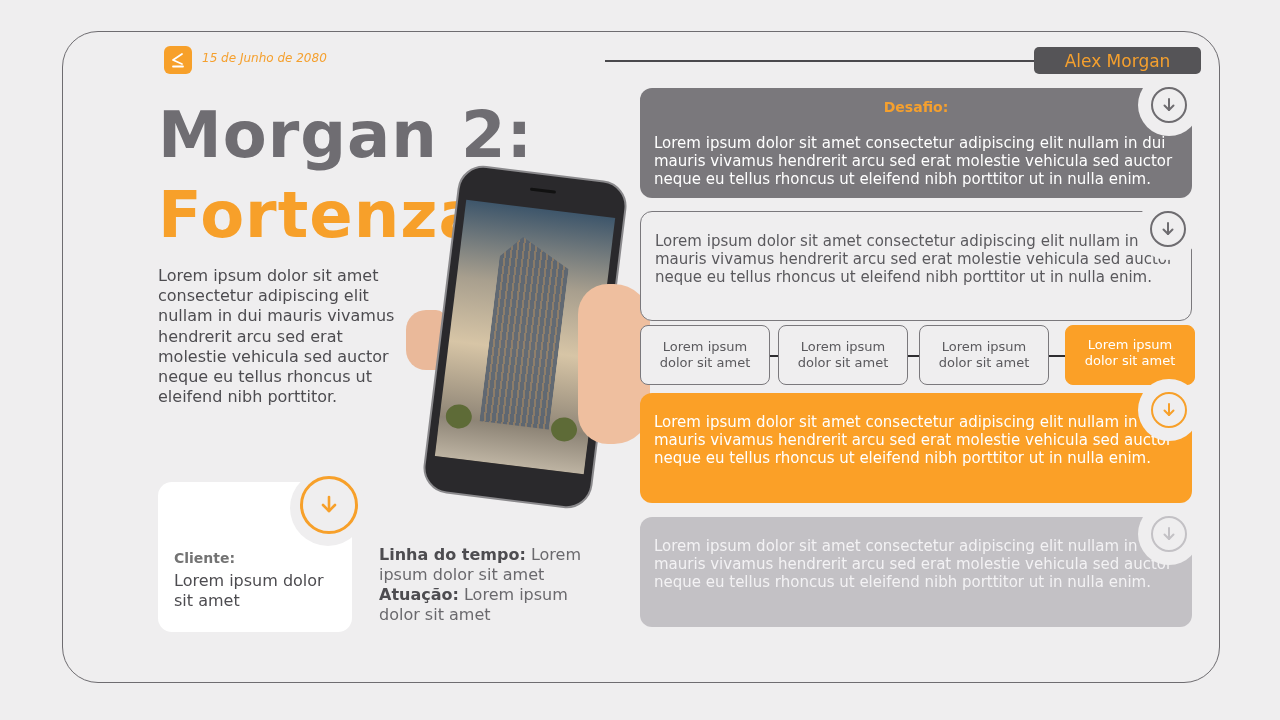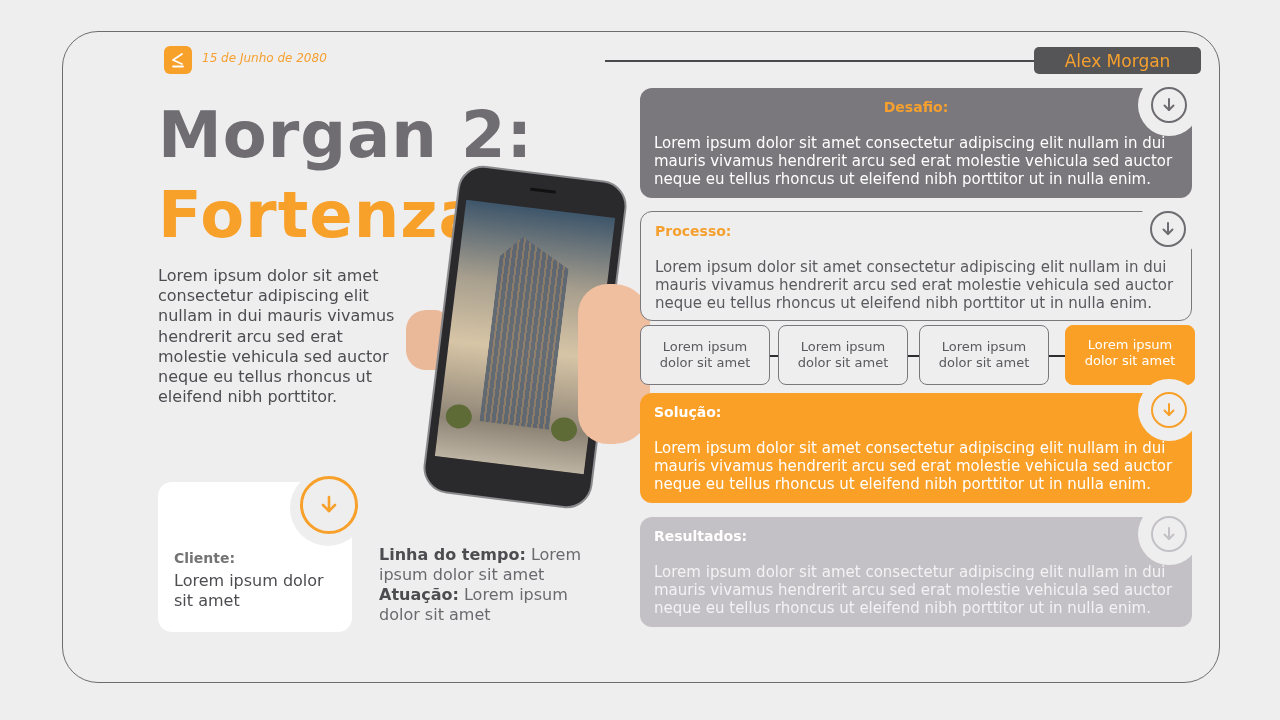--- a/index.html
+++ b/index.html
@@ -199,7 +199,6 @@
 </div>
 
 <div class="panel p-processo">
-  <div class="label">Processo:</div>
   <div class="body">Lorem ipsum dolor sit amet consectetur adipiscing elit nullam in dui mauris vivamus hendrerit arcu sed erat molestie vehicula sed auctor neque eu tellus rhoncus ut eleifend nibh porttitor ut in nulla enim.</div>
   <div class="notch"></div>
   <div class="dl">

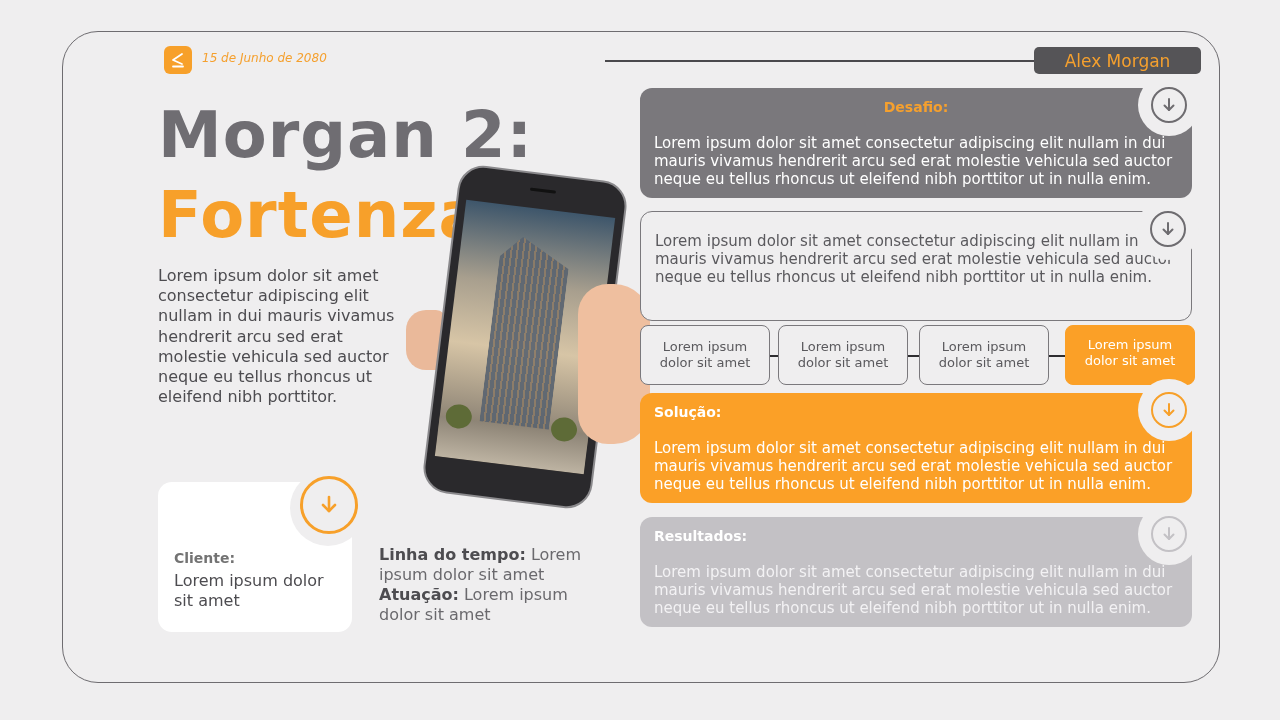--- a/index.html
+++ b/index.html
@@ -218,7 +218,6 @@
 </div>
 
 <div class="panel p-solucao">
-  <div class="label">Solução:</div>
   <div class="body">Lorem ipsum dolor sit amet consectetur adipiscing elit nullam in dui mauris vivamus hendrerit arcu sed erat molestie vehicula sed auctor neque eu tellus rhoncus ut eleifend nibh porttitor ut in nulla enim.</div>
   <div class="notch"></div>
   <div class="dl">

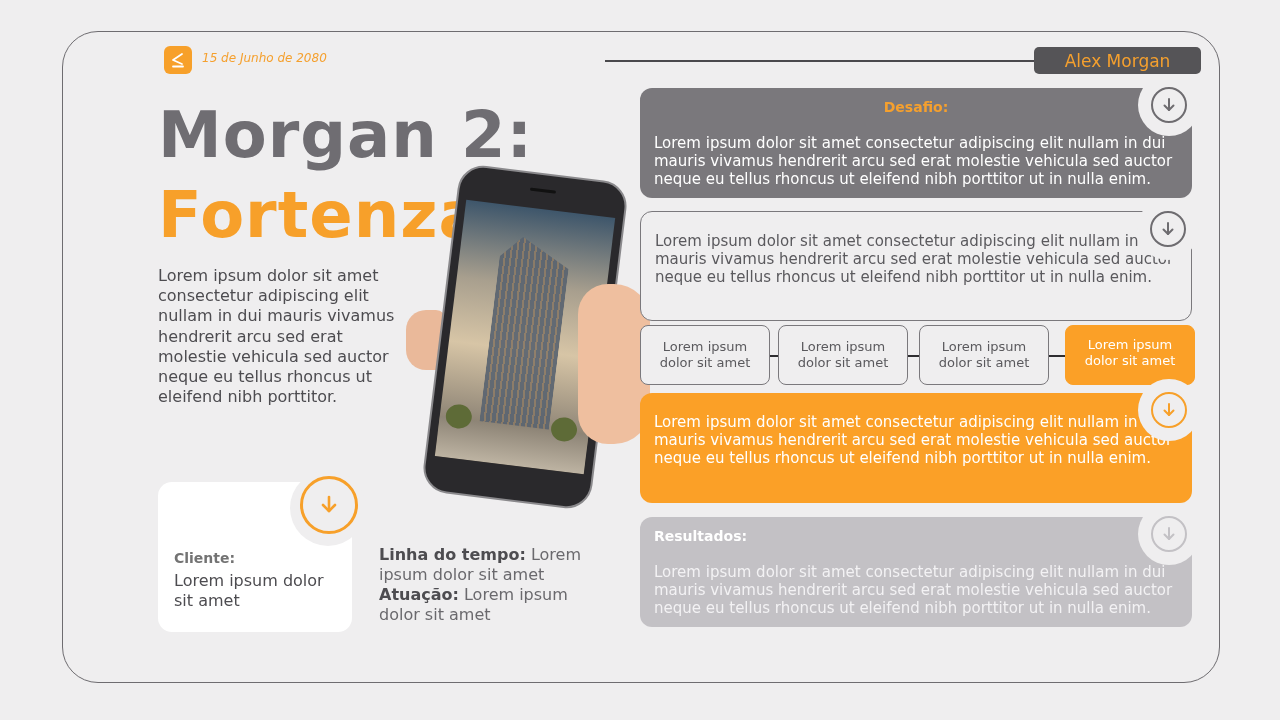--- a/index.html
+++ b/index.html
@@ -229,7 +229,6 @@
 </div>
 
 <div class="panel p-resultados">
-  <div class="label">Resultados:</div>
   <div class="body">Lorem ipsum dolor sit amet consectetur adipiscing elit nullam in dui mauris vivamus hendrerit arcu sed erat molestie vehicula sed auctor neque eu tellus rhoncus ut eleifend nibh porttitor ut in nulla enim.</div>
   <div class="notch"></div>
   <div class="dl">

